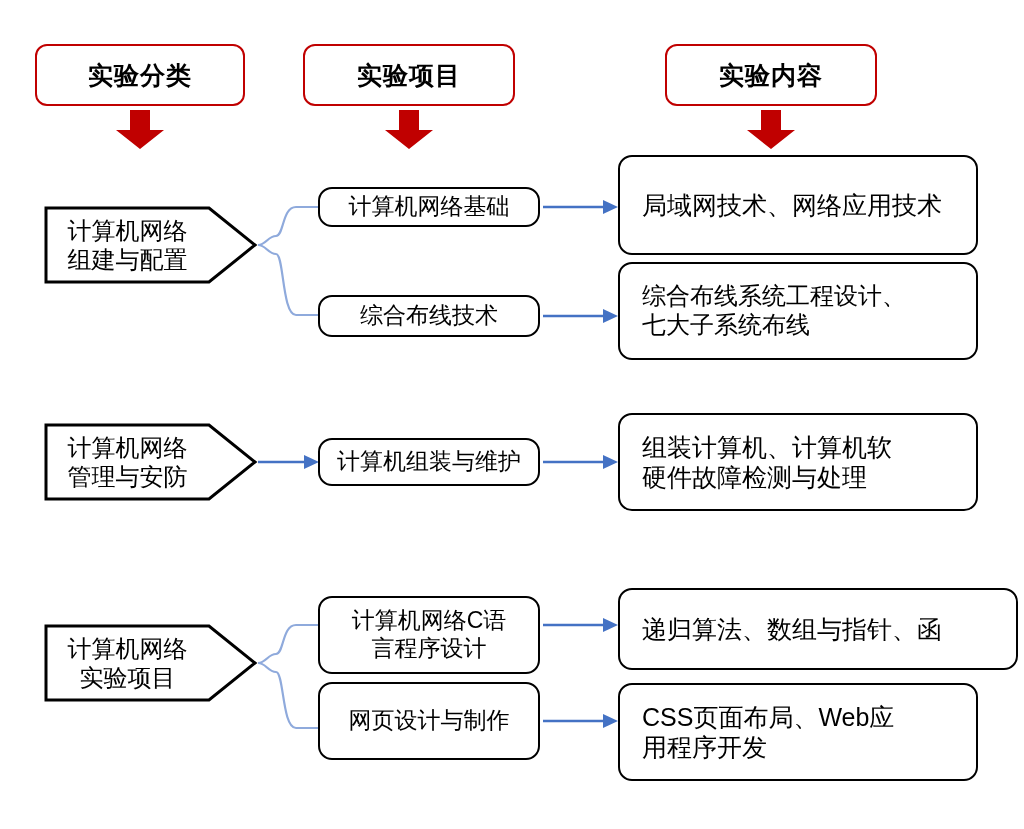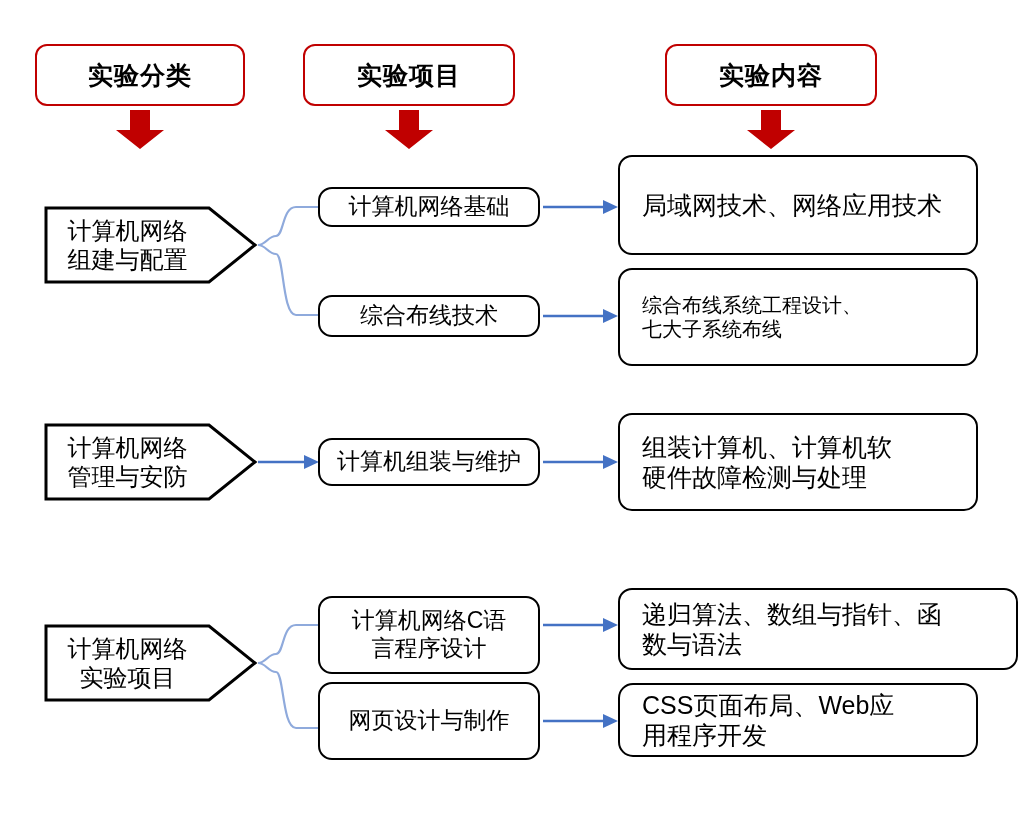--- a/index.html
+++ b/index.html
@@ -151,7 +151,7 @@
       <polygon points="60,4 75,11 60,18" fill="#4472C4"></polygon>
     </svg>
   </div>
-  <div class="rbox left-al" style="left:618px; top:268px; width:360px; height:98px; font-size:20px;">
+  <div class="rbox left-al" style="left:618px; top:262px; width:360px; height:98px; font-size:24px;">
     <div>
       <span class="line">综合布线系统工程设计、</span>
       <span class="line">七大子系统布线</span>

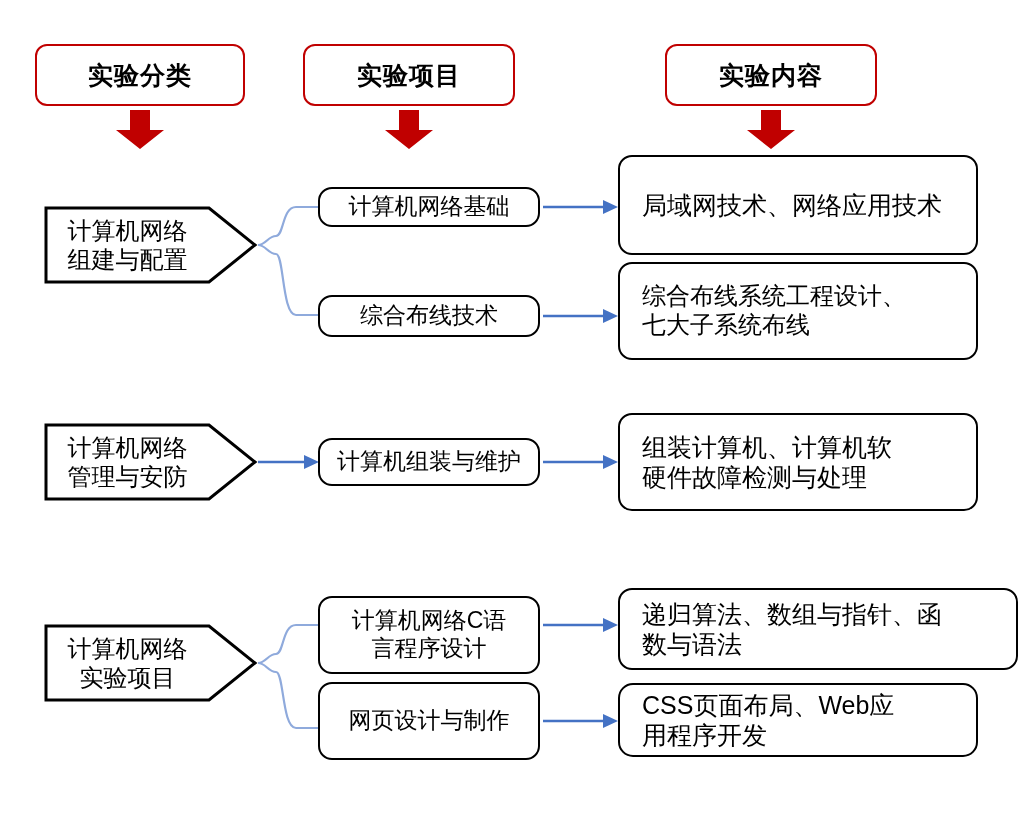--- a/index.html
+++ b/index.html
@@ -223,7 +223,6 @@
   <div class="rbox left-al" style="left:618px; top:588px; width:400px; height:82px; font-size:25px;">
     <div>
       <span class="line">递归算法、数组与指针、函</span>
-      <span class="line">数与语法</span>
     </div>
   </div>
 

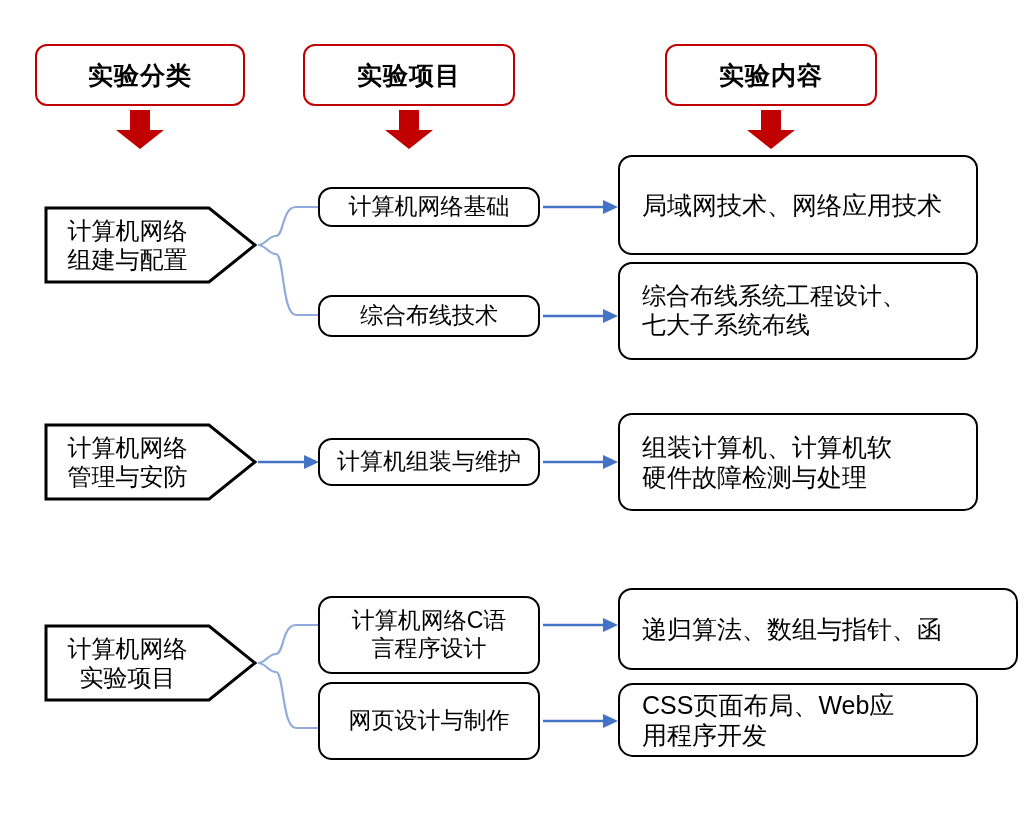--- a/index.html
+++ b/index.html
@@ -235,7 +235,7 @@
       <polygon points="60,4 75,11 60,18" fill="#4472C4"></polygon>
     </svg>
   </div>
-  <div class="rbox left-al" style="left:618px; top:683px; width:360px; height:74px; font-size:25px;border-radius:15px;">
+  <div class="rbox left-al" style="left:618px; top:683px; width:360px; height:98px; font-size:25px;">
     <div>
       <span class="line">CSS页面布局、Web应</span>
       <span class="line">用程序开发</span>

